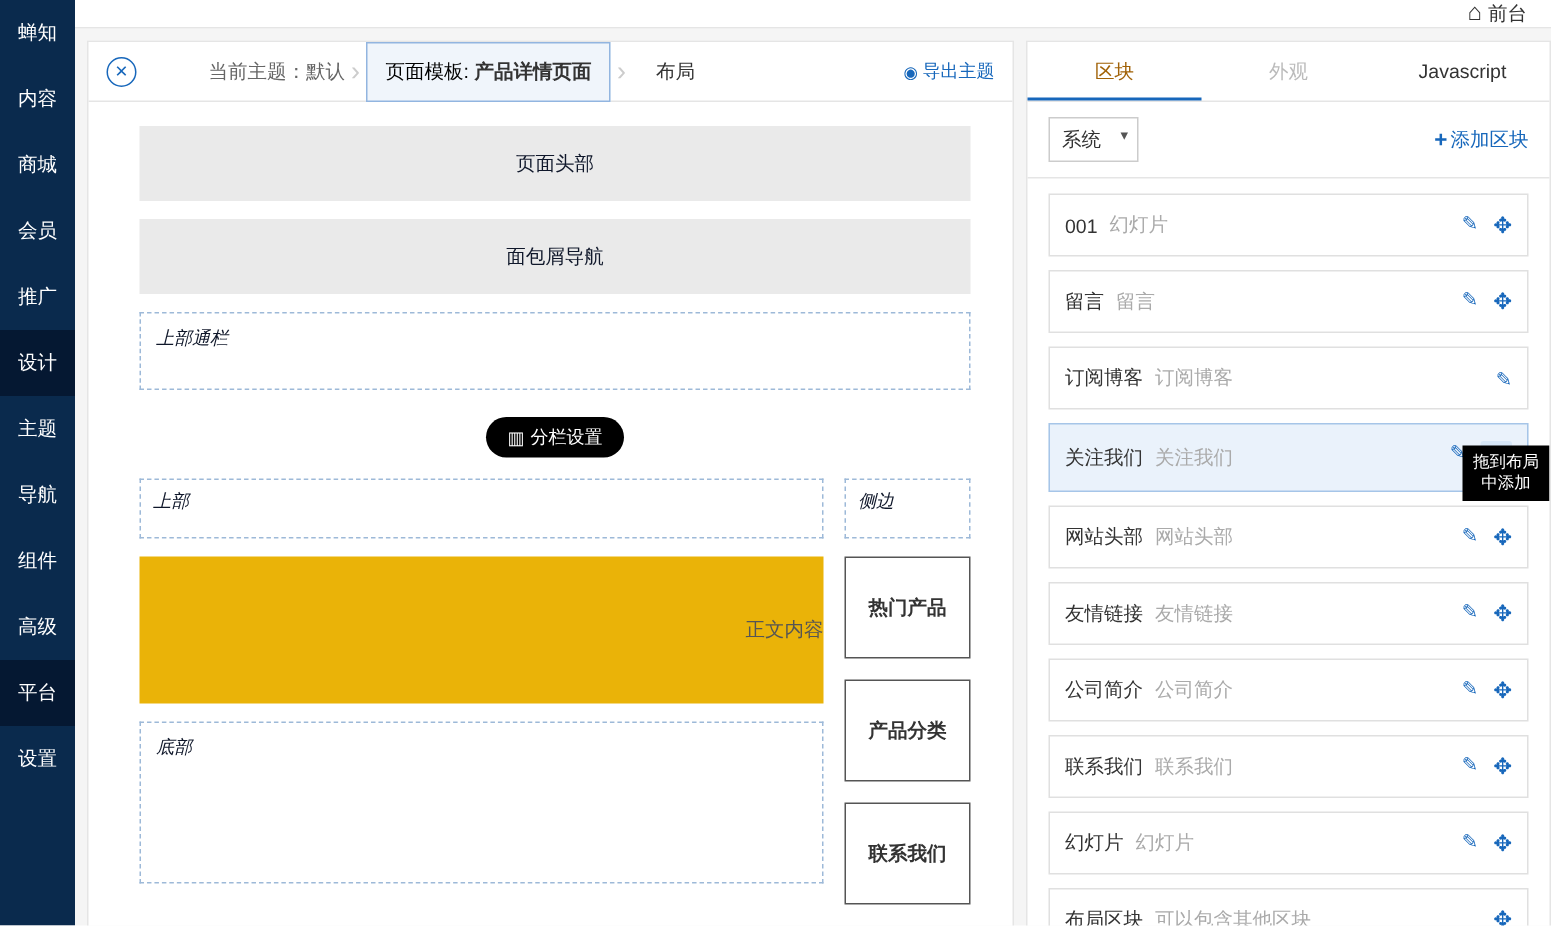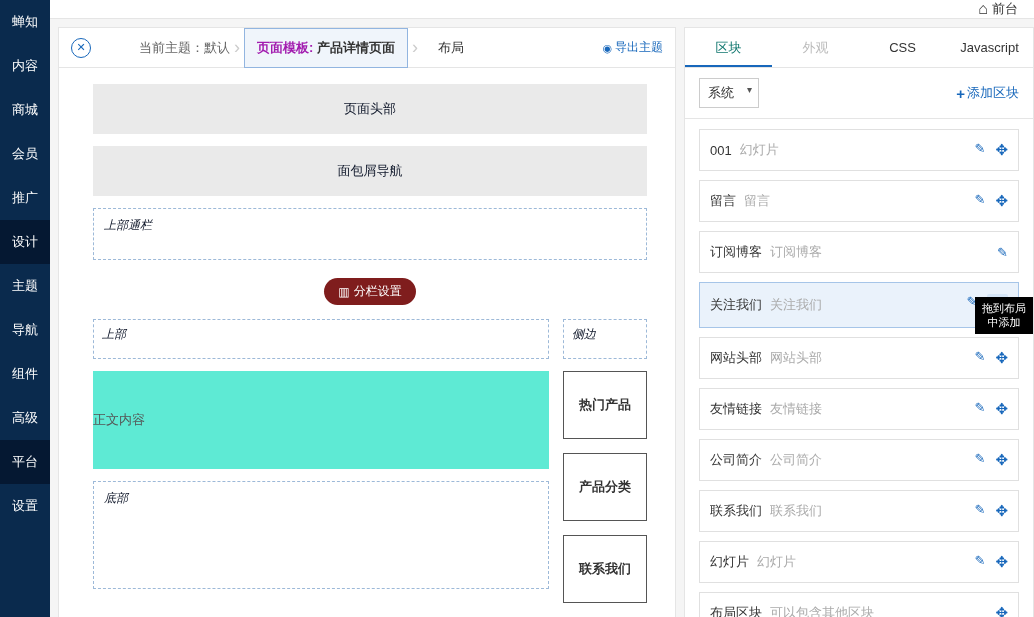--- a/index.html
+++ b/index.html
@@ -71,7 +71,7 @@
   font-weight: bold;
   padding: 10px 12px;
 }
-.bc-label { color: #a21caf; font-weight: bold; }
+.bc-label { color: #000000; font-weight: normal; }
 .bc-arrow { color: #ccc; margin: 0 4px; font-size: 18px; }
 .export-link {
   margin-left: auto; color: #1767bb; font-size: 12px; cursor: pointer;

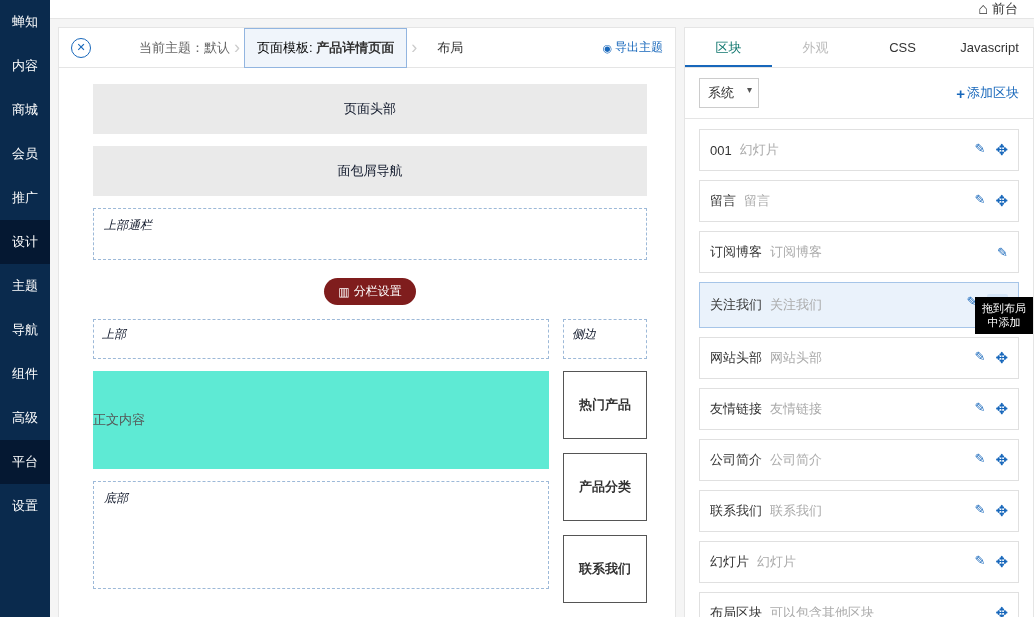--- a/index.html
+++ b/index.html
@@ -156,7 +156,7 @@
   color: #333;
   cursor: pointer;
 }
-.tab.active { color: #0f766e; border-bottom: 2px solid #1767bb; }
+.tab.active { color: #a16207; border-bottom: 2px solid #1767bb; }
 .tab.disabled { color: #bbb; }
 .panel-toolbar {
   display: flex;

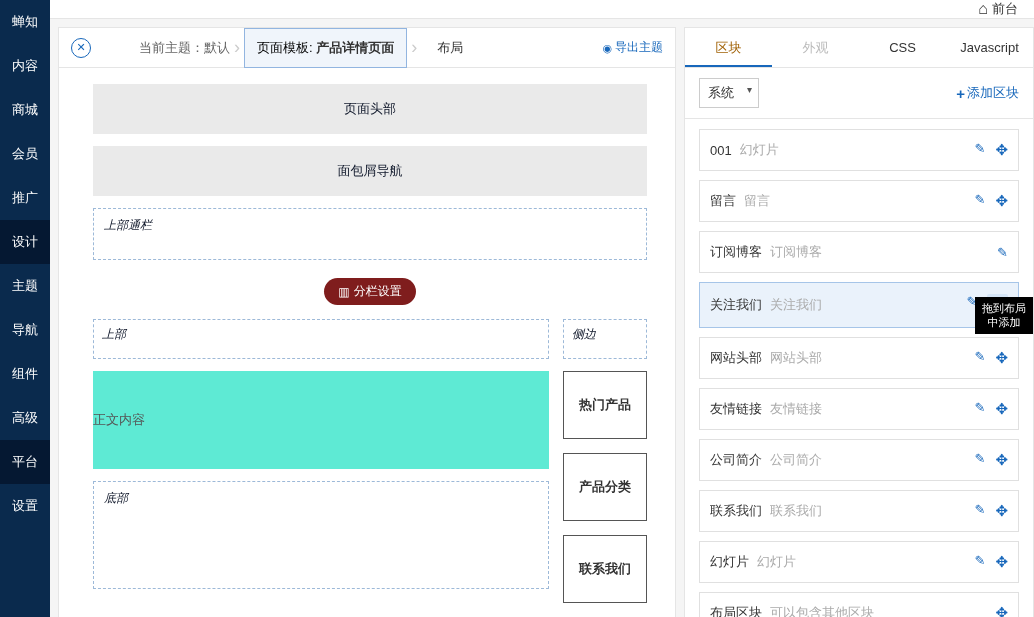--- a/index.html
+++ b/index.html
@@ -292,7 +292,6 @@
         <div class="tabs">
           <div class="tab active">区块</div>
           <div class="tab disabled">外观</div>
-          <div class="tab">CSS</div>
           <div class="tab">Javascript</div>
         </div>
         <div class="panel-toolbar">

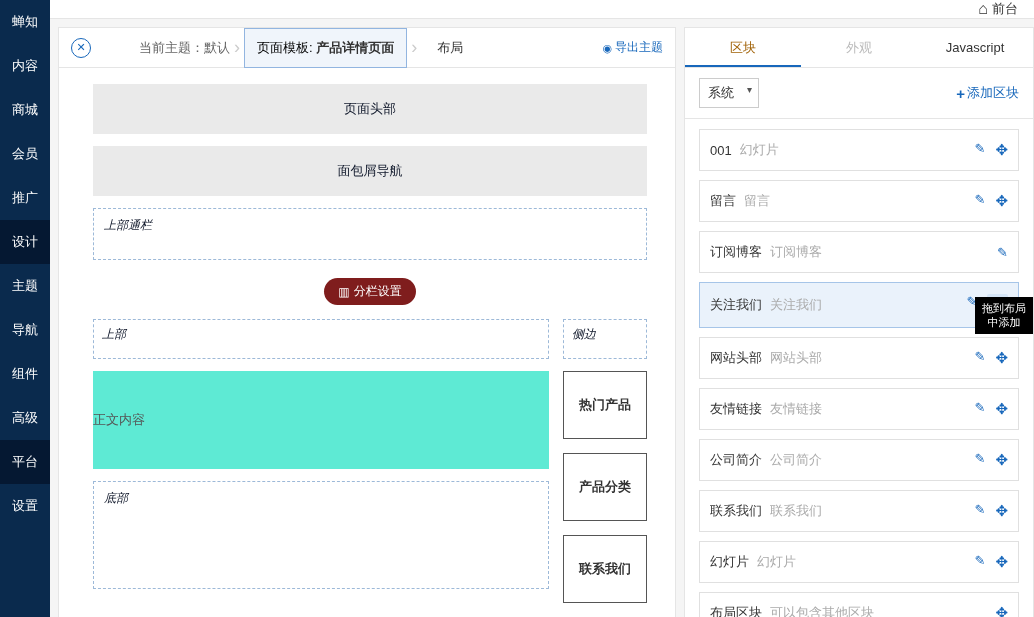--- a/index.html
+++ b/index.html
@@ -104,7 +104,7 @@
   font-style: italic;
 }
 .column-btn {
-  background: #7f1d1d;
+  background: #000000;
   color: #fff;
   border-radius: 14px;
   padding: 5px 14px;

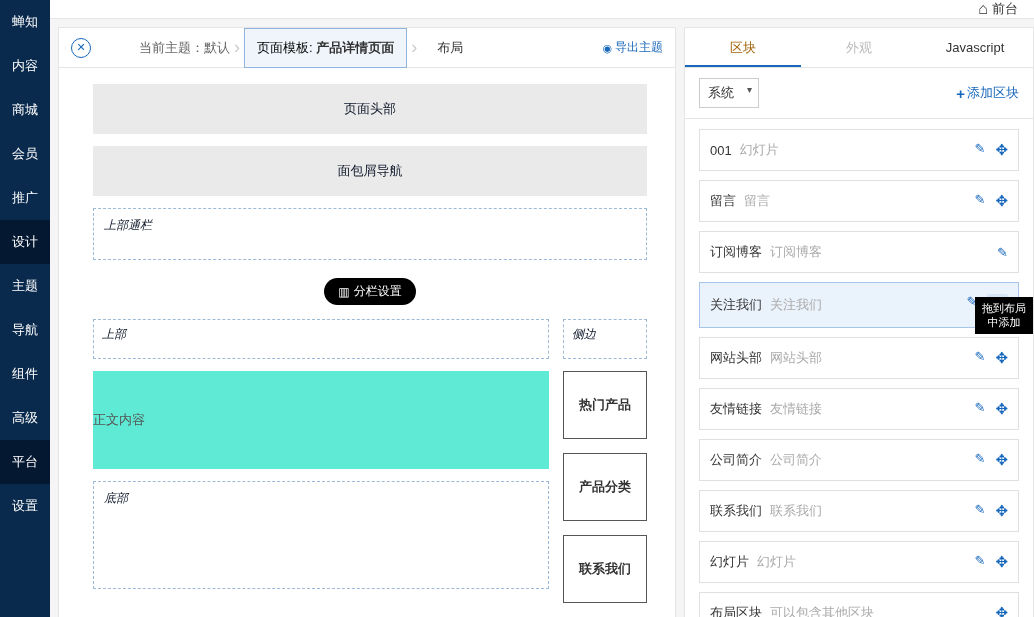--- a/index.html
+++ b/index.html
@@ -129,8 +129,8 @@
   font-weight: bold;
 }
 .content-gray {
-  background: #5eead4;
-  text-align: left;
+  background: #eab308;
+  text-align: right;
   padding: 40px 0;
   margin-top: 12px;
   color: #555;

